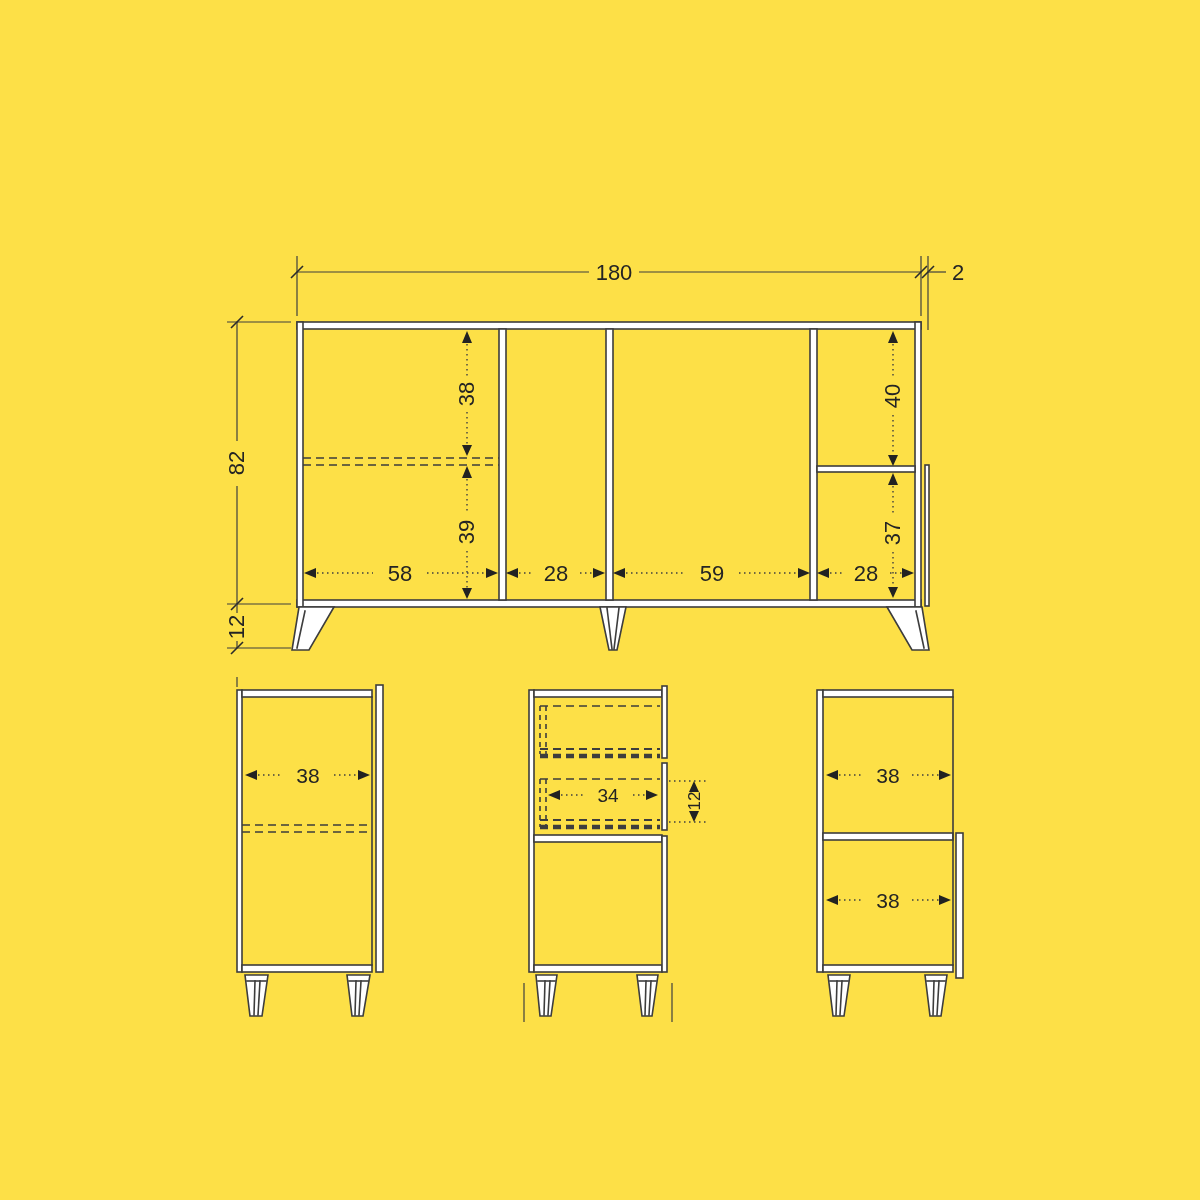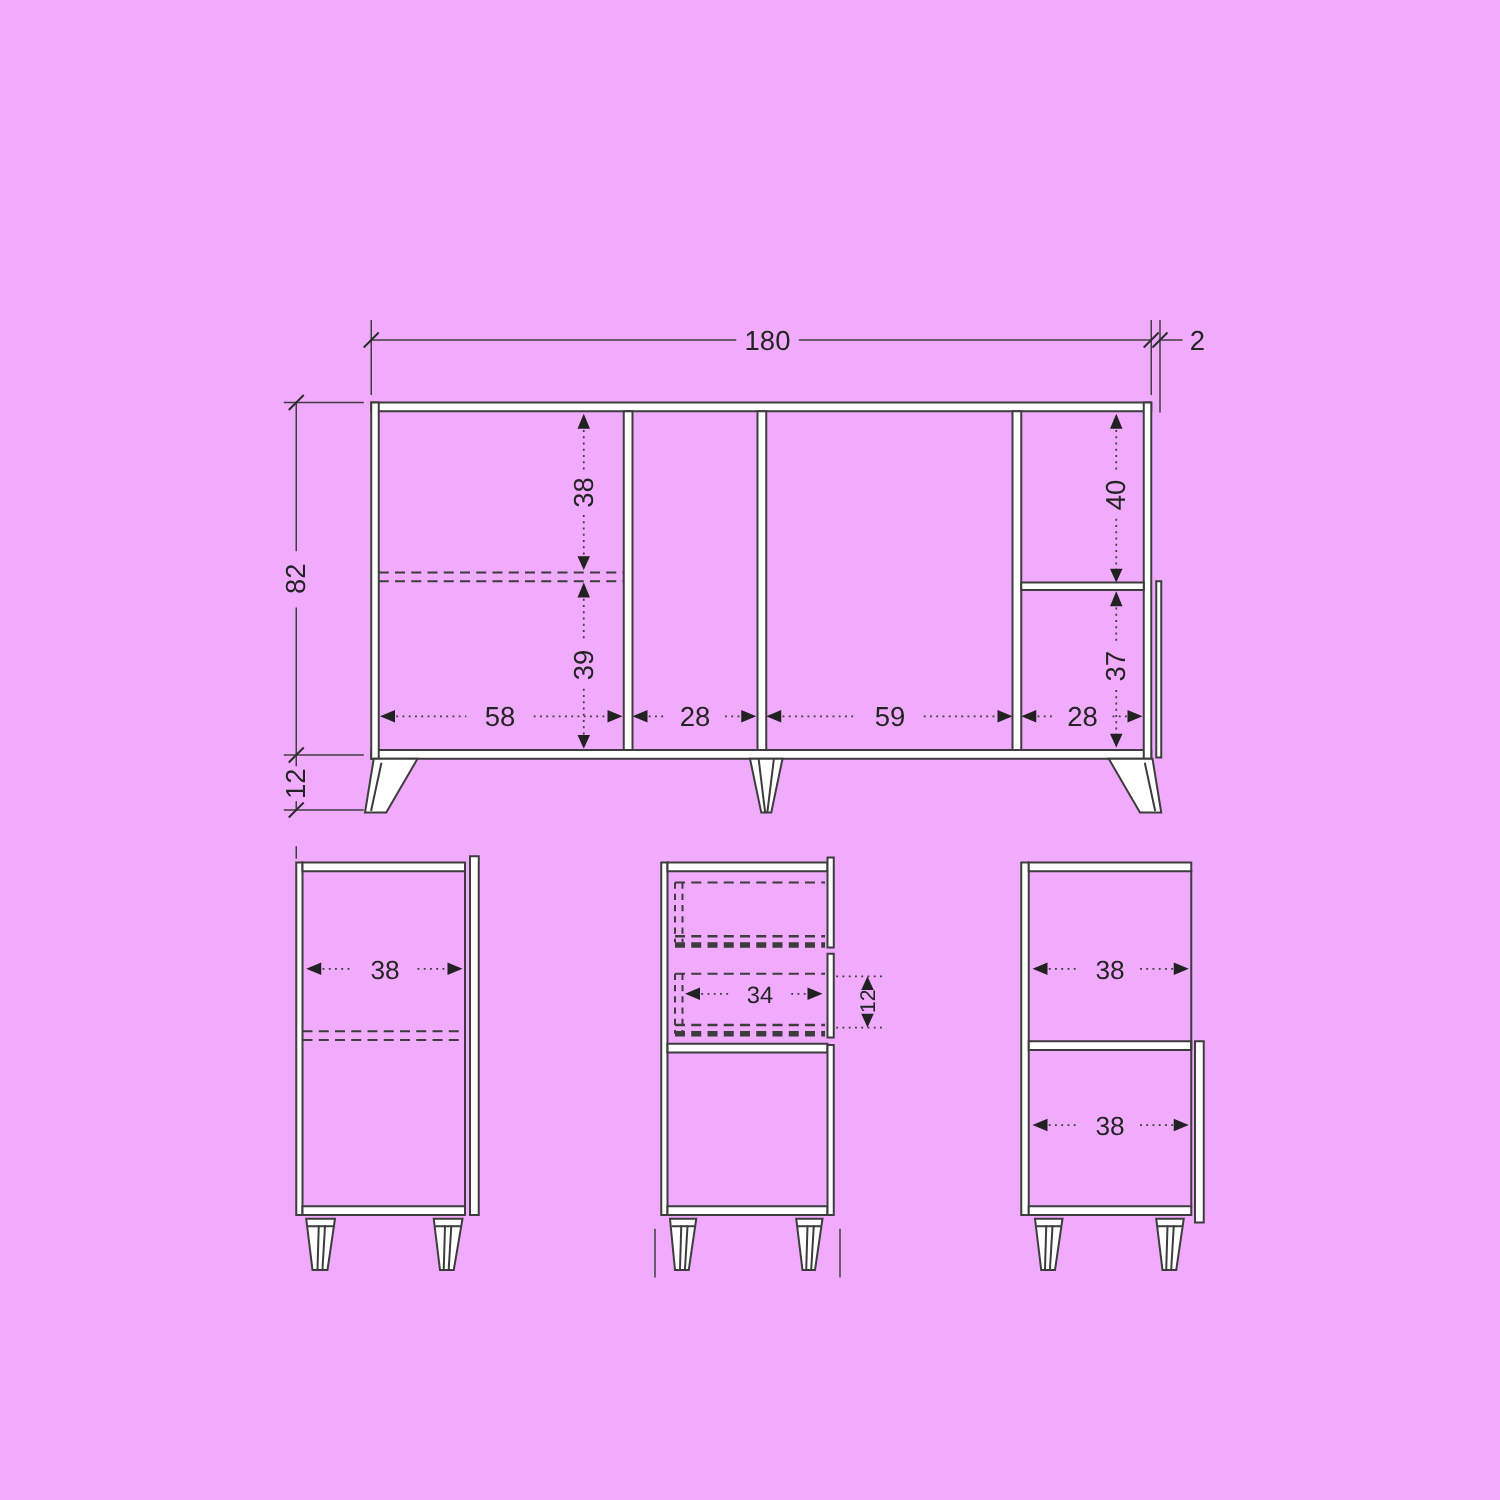--- a/index.html
+++ b/index.html
@@ -3,7 +3,7 @@
 <meta charset="utf-8">
 <style>
   html,body{margin:0;padding:0;background:#ffffff;}
-  .canvas{position:relative;width:1200px;height:1200px;background:#f0abfc;overflow:hidden;
+  .canvas{position:relative;width:1200px;height:1200px;background:#fde047;overflow:hidden;
           font-family:"Liberation Sans",sans-serif;}
   svg{display:block;}
   

